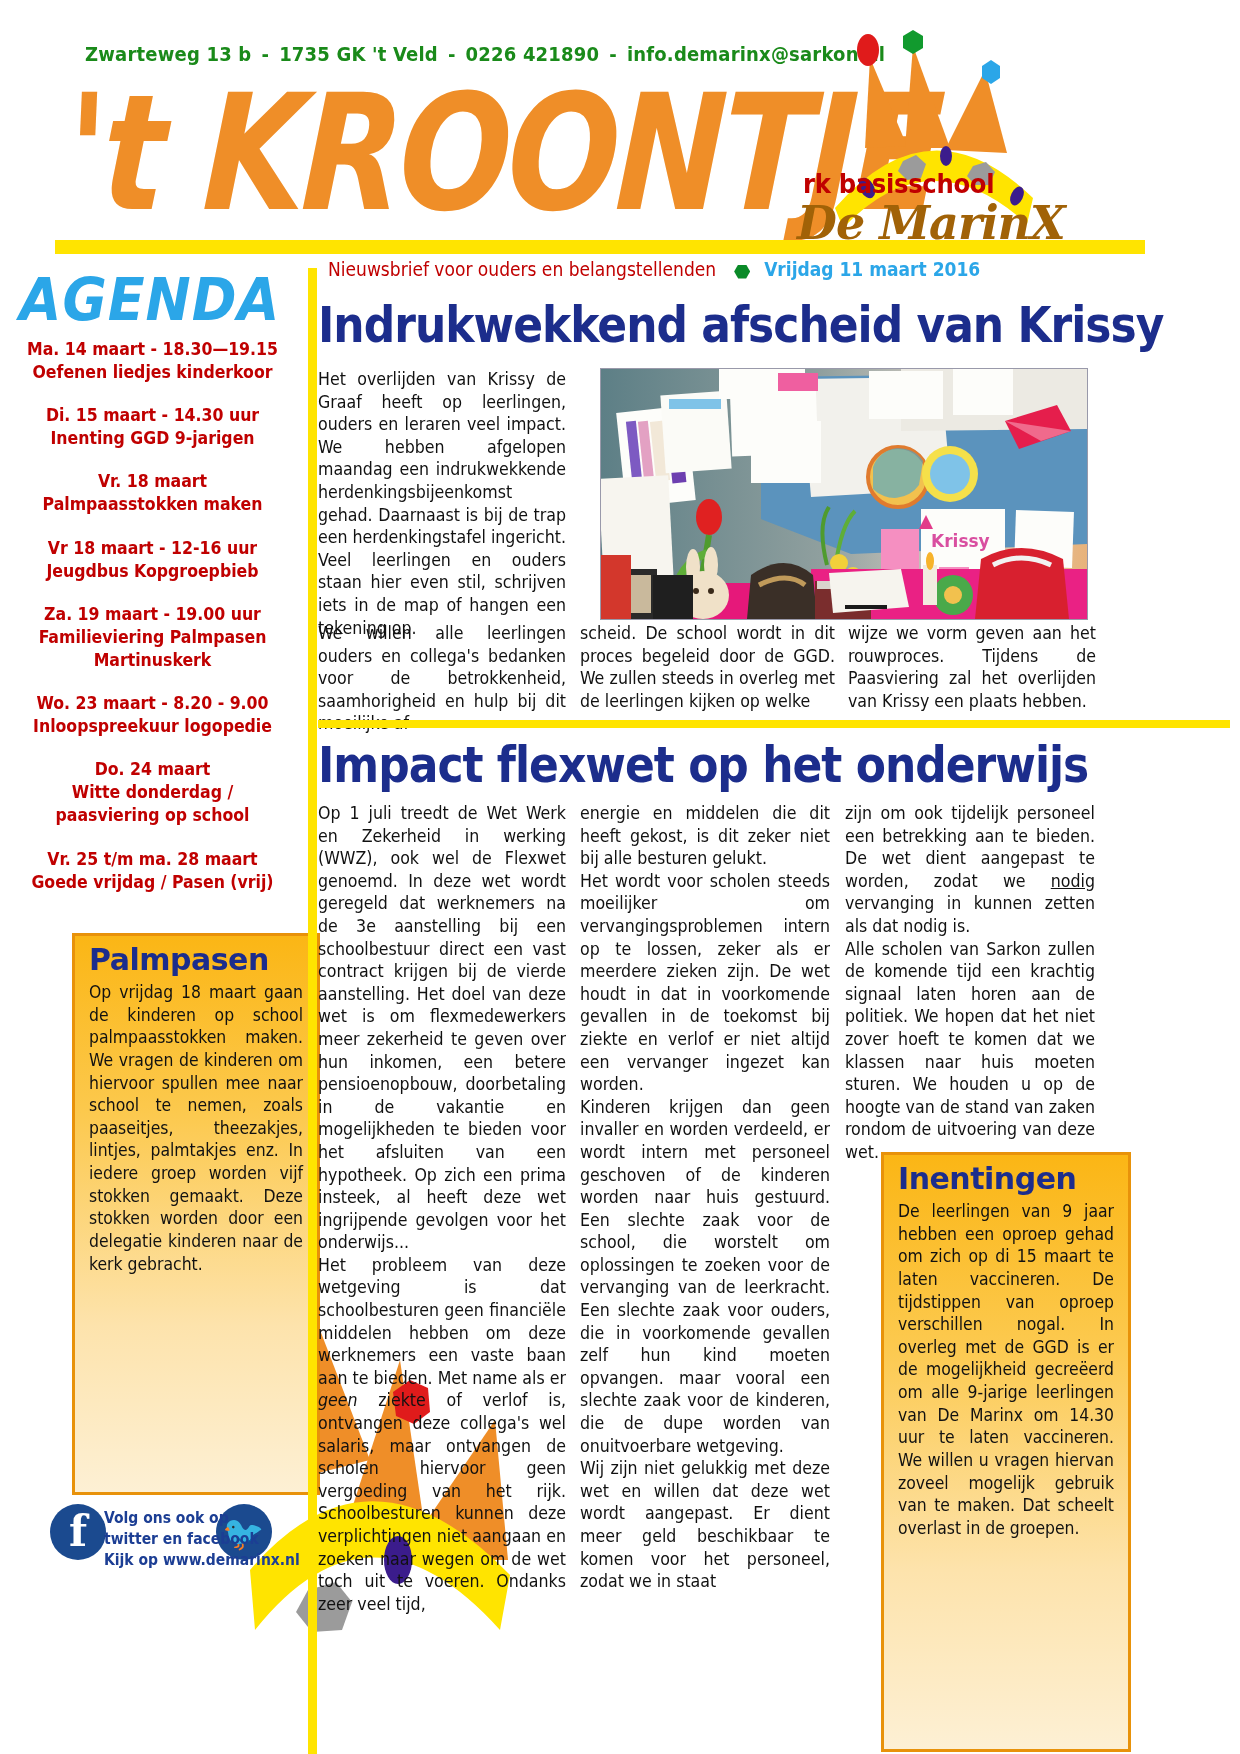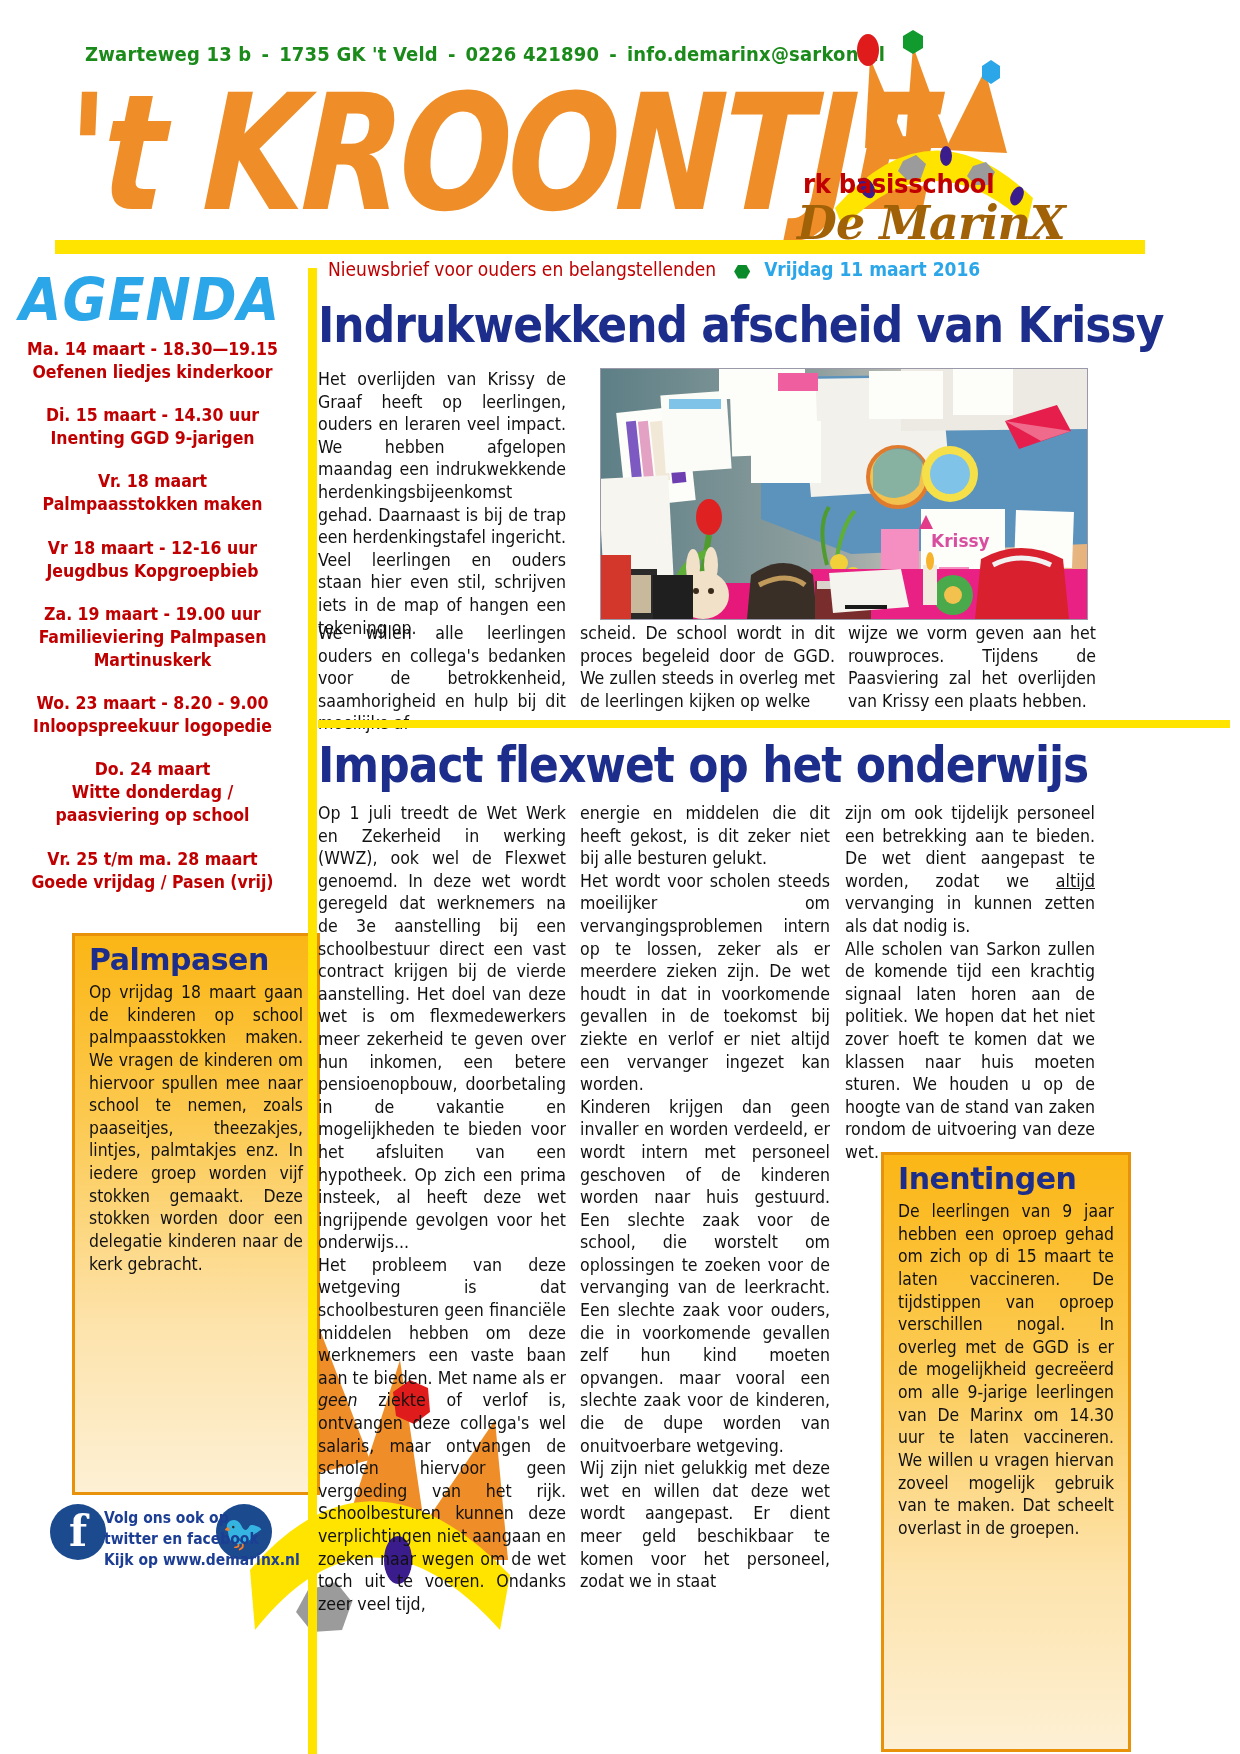--- a/index.html
+++ b/index.html
@@ -410,7 +410,7 @@
   </div>
 
   <div class="col" id="a2-c3">
-    <p><span>zijn om ook tijdelijk personeel een betrekking aan te bieden. De wet dient aangepast te worden, zodat we </span><u class="uline">altijd</u><span> vervanging in kunnen zetten als dat nodig is.</span></p>
+    <p><span>zijn om ook tijdelijk personeel een betrekking aan te bieden. De wet dient aangepast te worden, zodat we </span><u class="uline">nodig</u><span> vervanging in kunnen zetten als dat nodig is.</span></p>
     <p>Alle scholen van Sarkon zullen de komende tijd een krachtig signaal laten horen aan de politiek. We hopen dat het niet zover hoeft te komen dat we klassen naar huis moeten sturen. We houden u op de hoogte van de stand van zaken rondom de uitvoering van deze wet.</p>
   </div>
 

